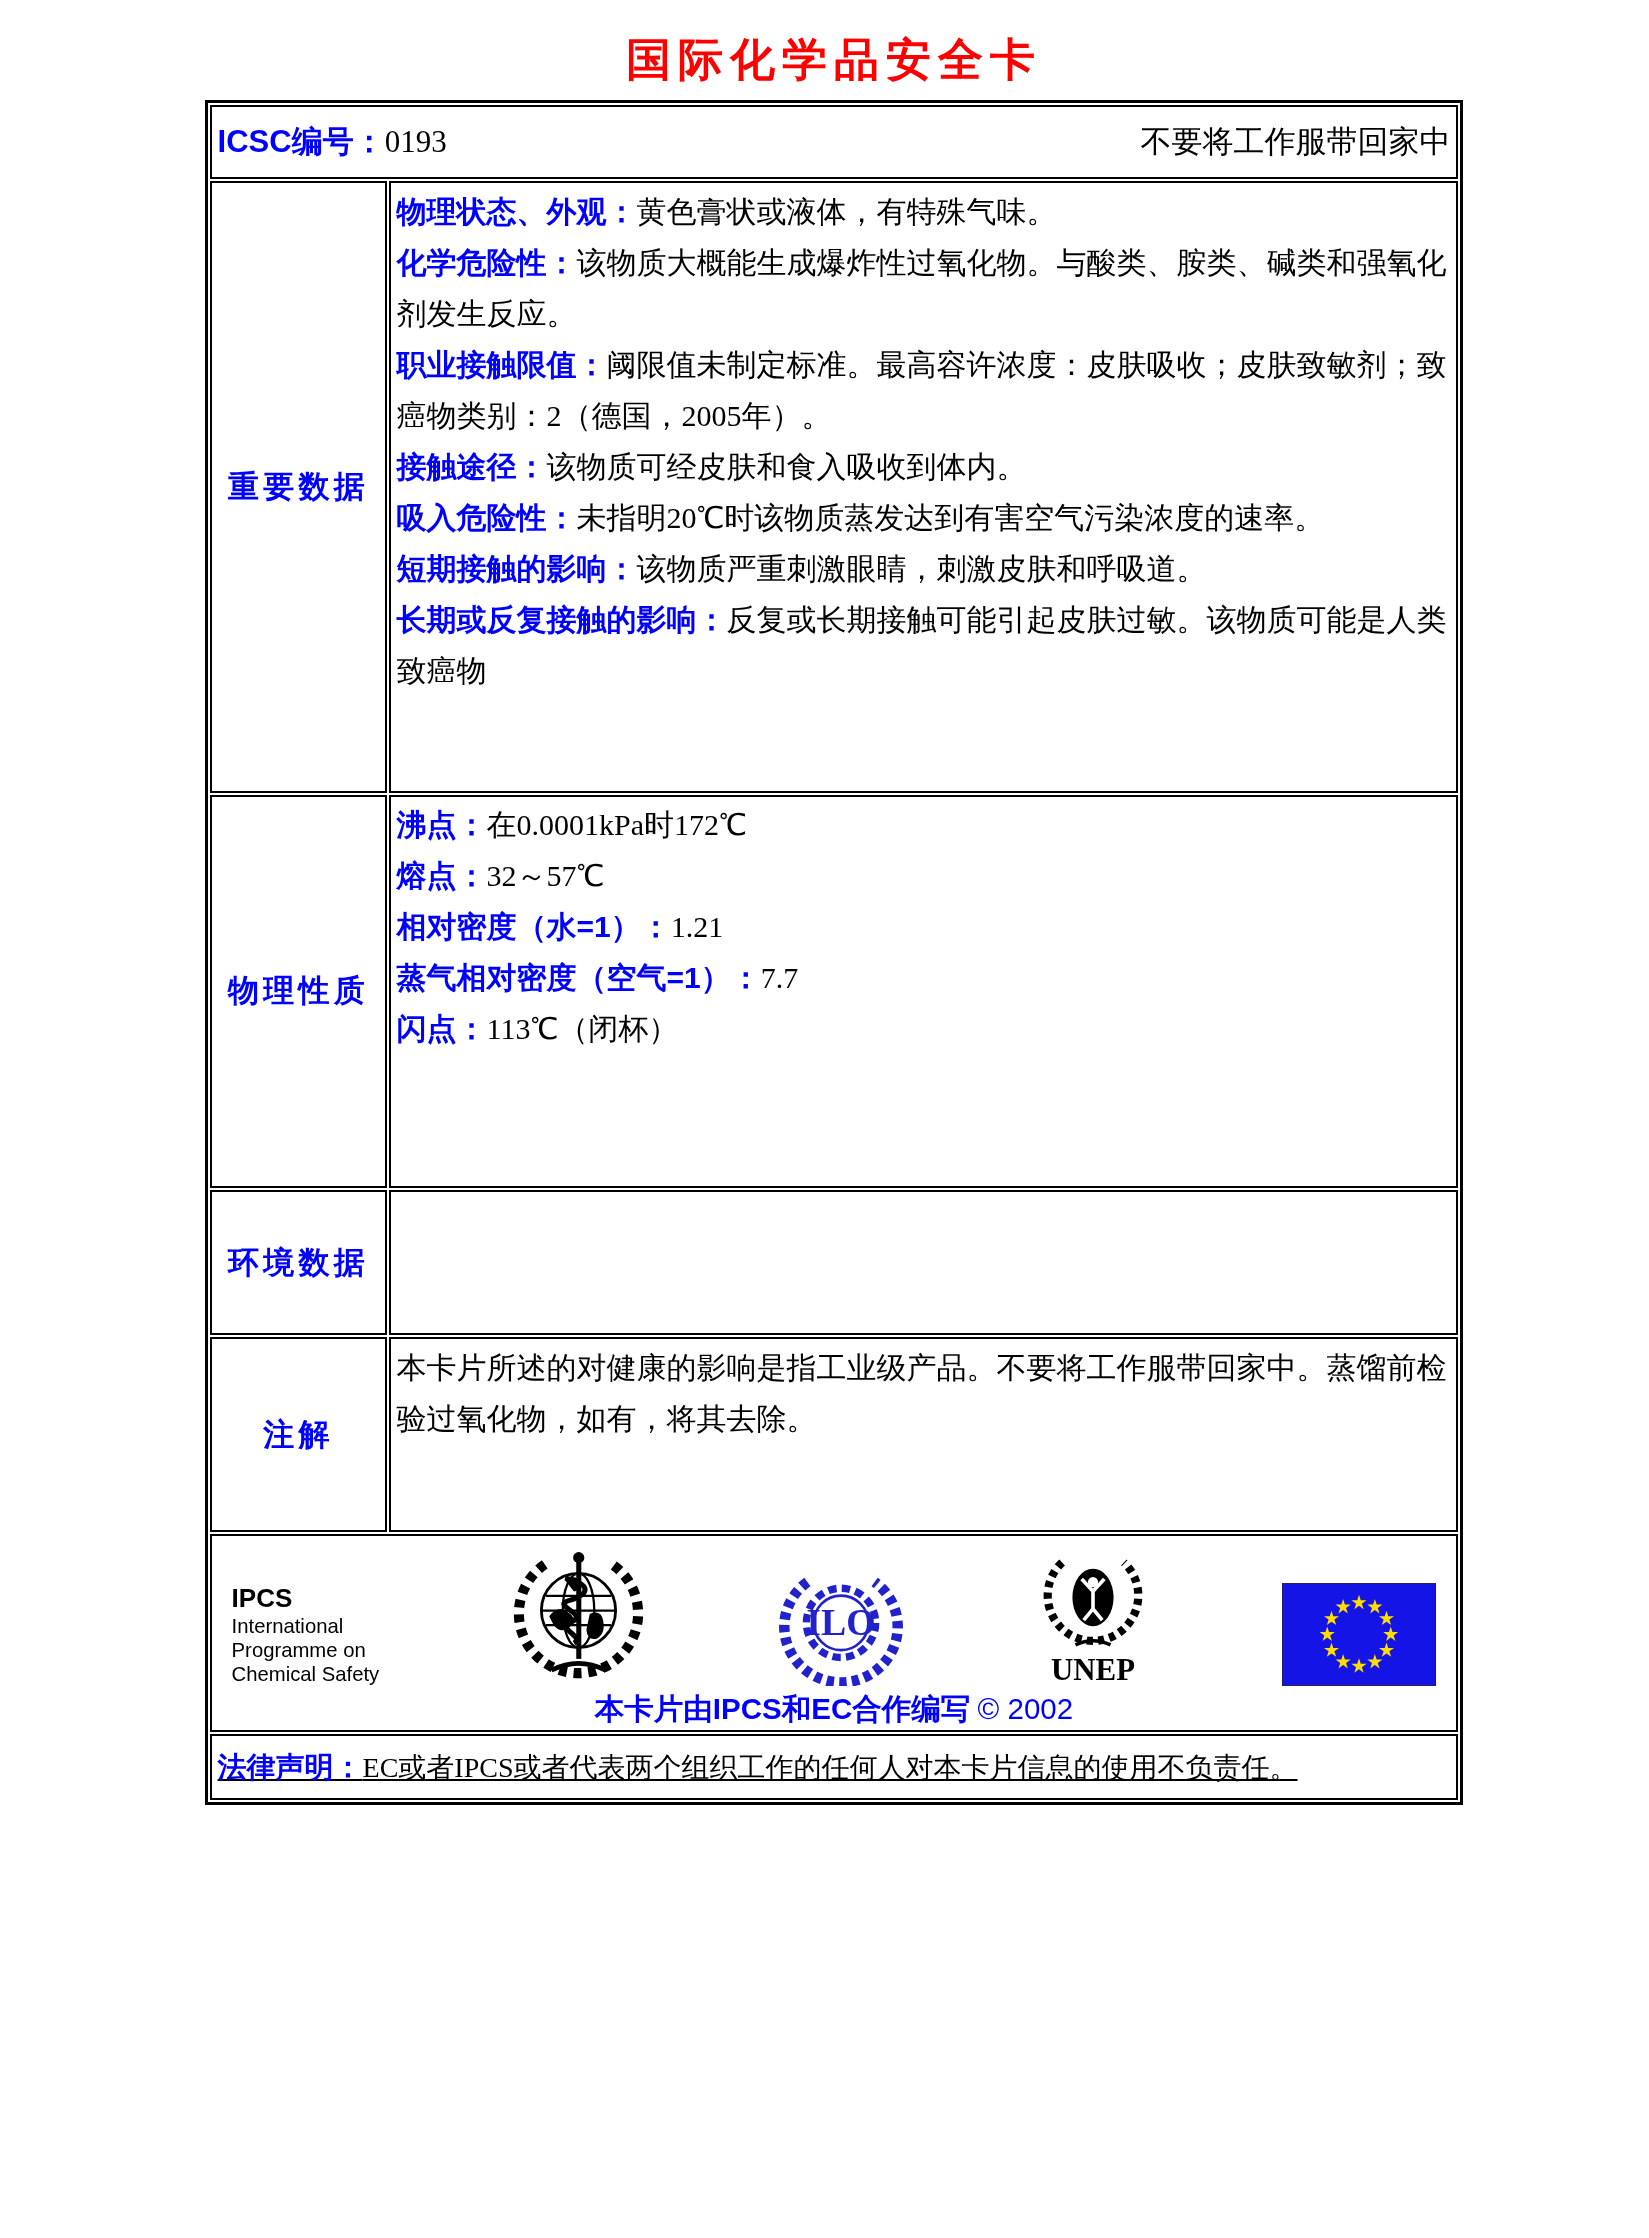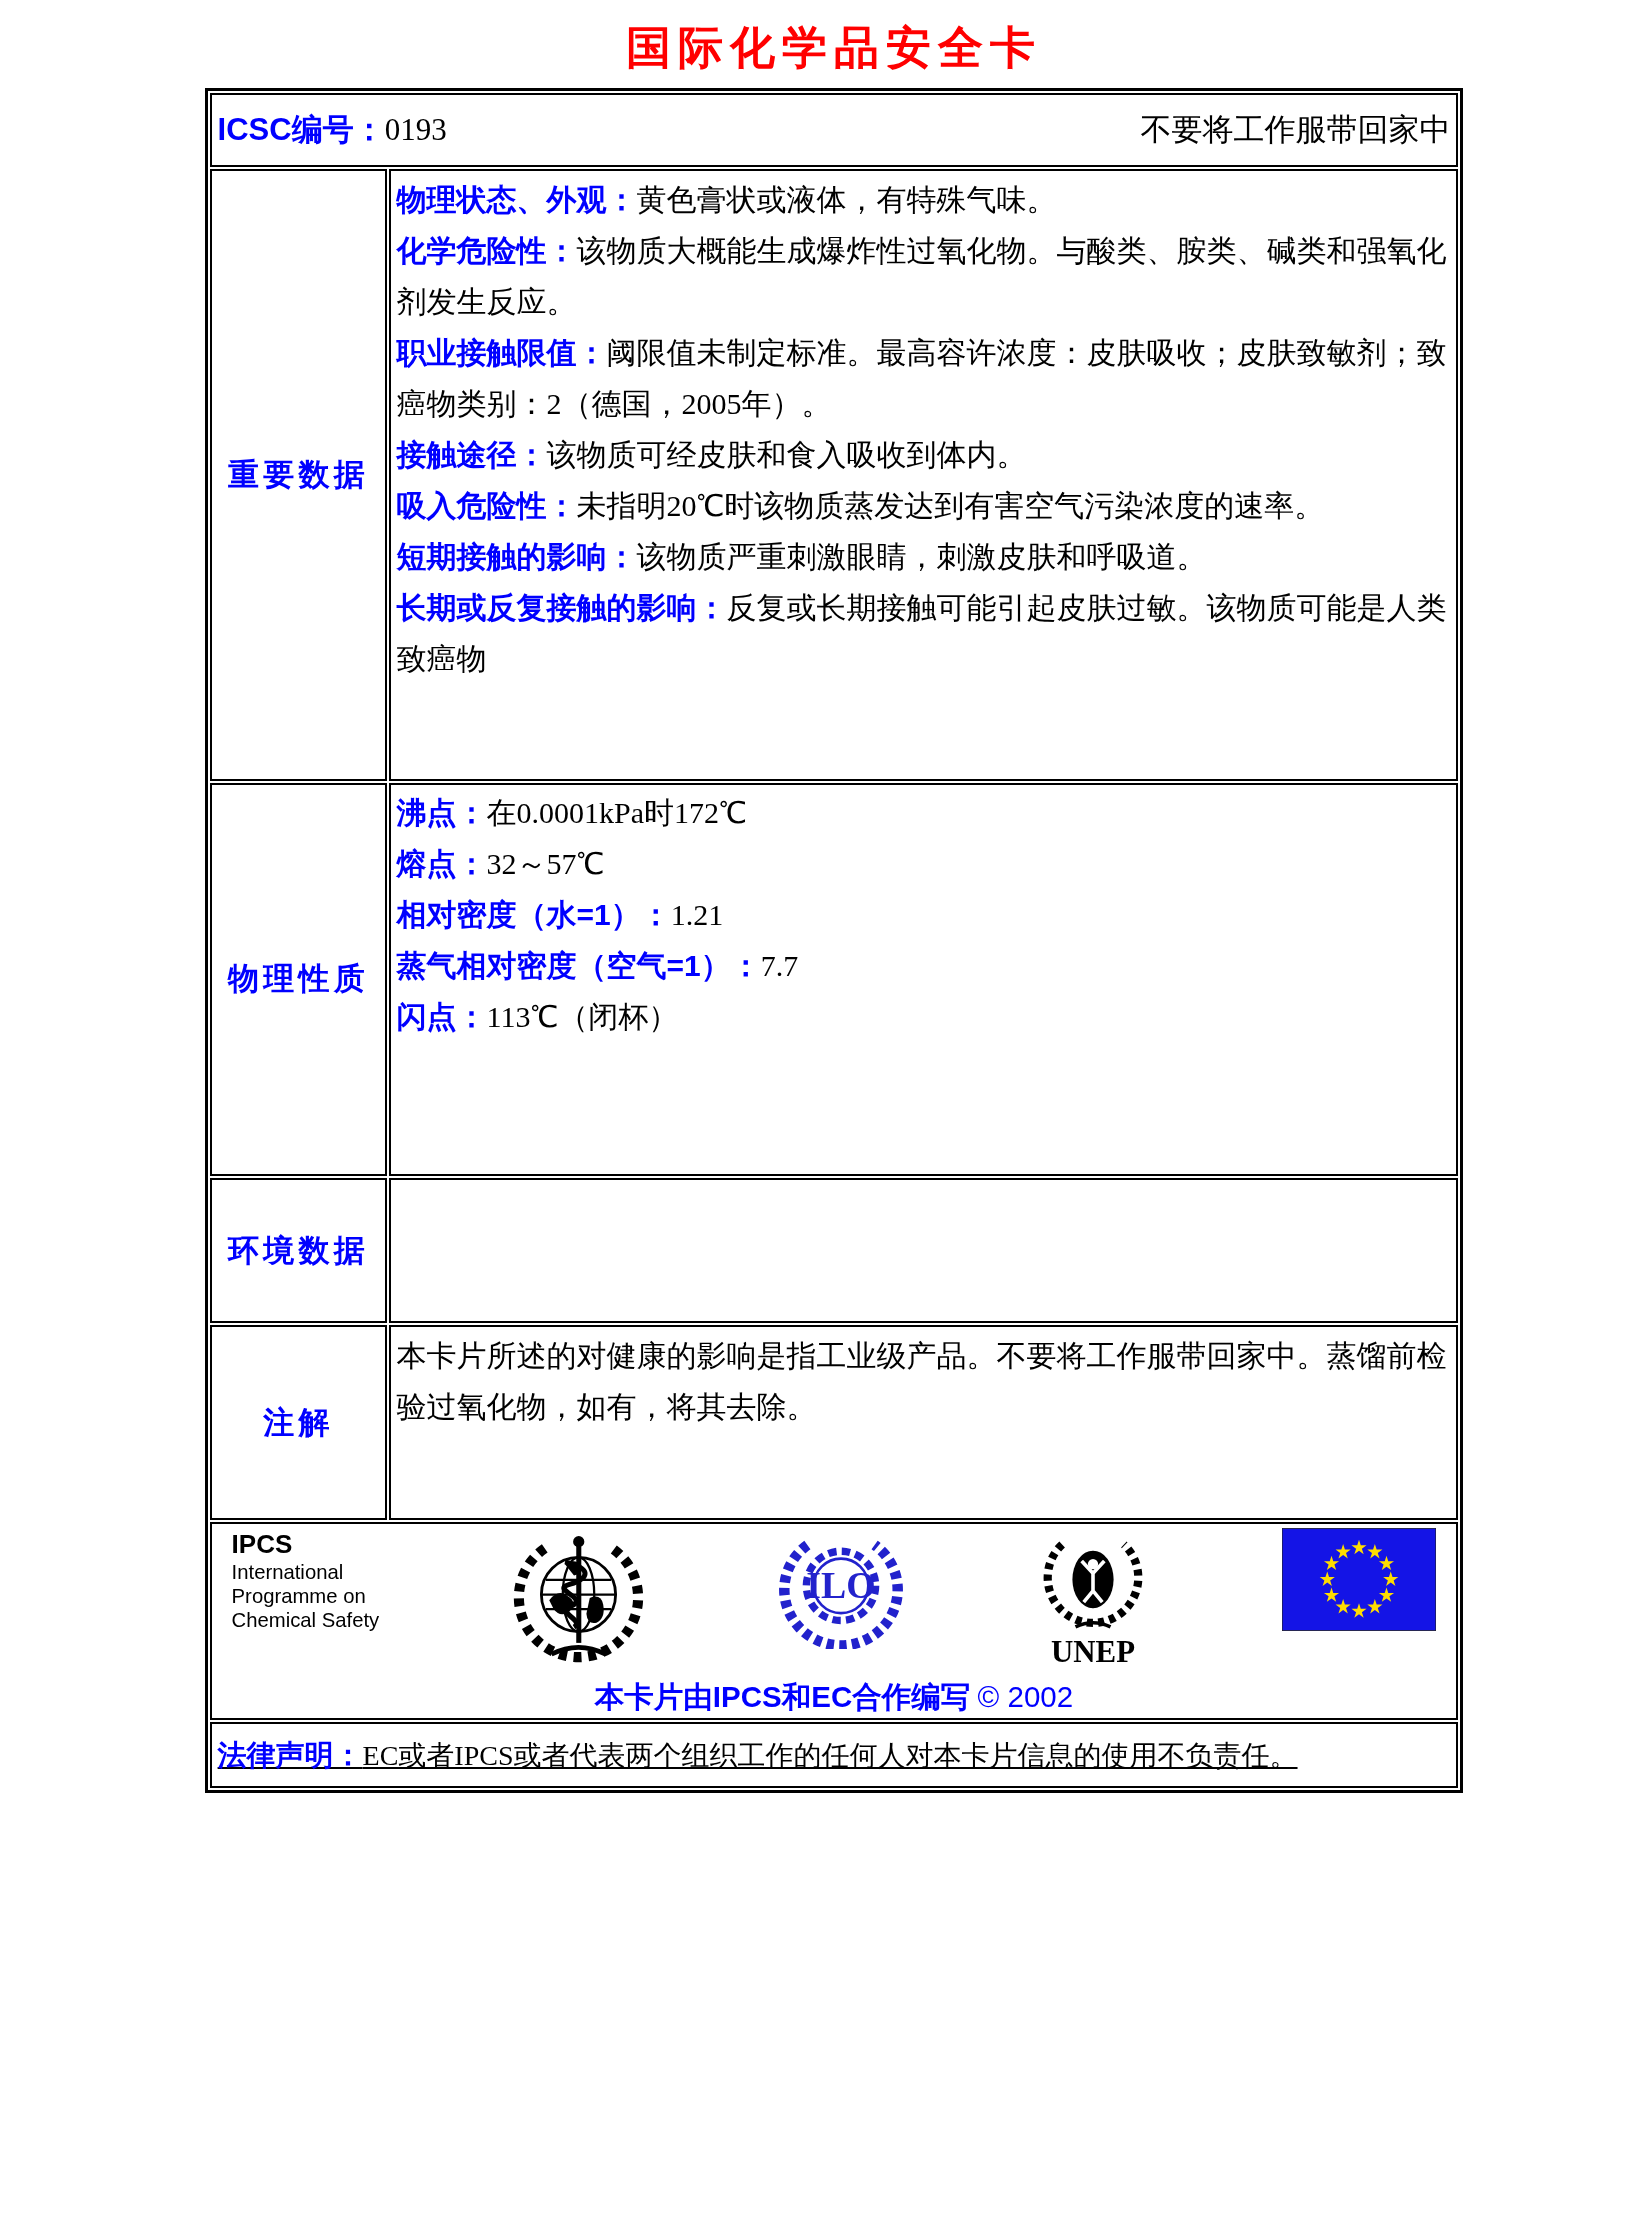--- a/index.html
+++ b/index.html
@@ -15,7 +15,7 @@
   .page-title {
     width: 1258px;
     margin: 0 0 0 205px;
-    padding-top: 18px;
+    padding-top: 30px;
     text-align: center;
     font-family: "Liberation Sans", sans-serif;
     font-weight: bold;

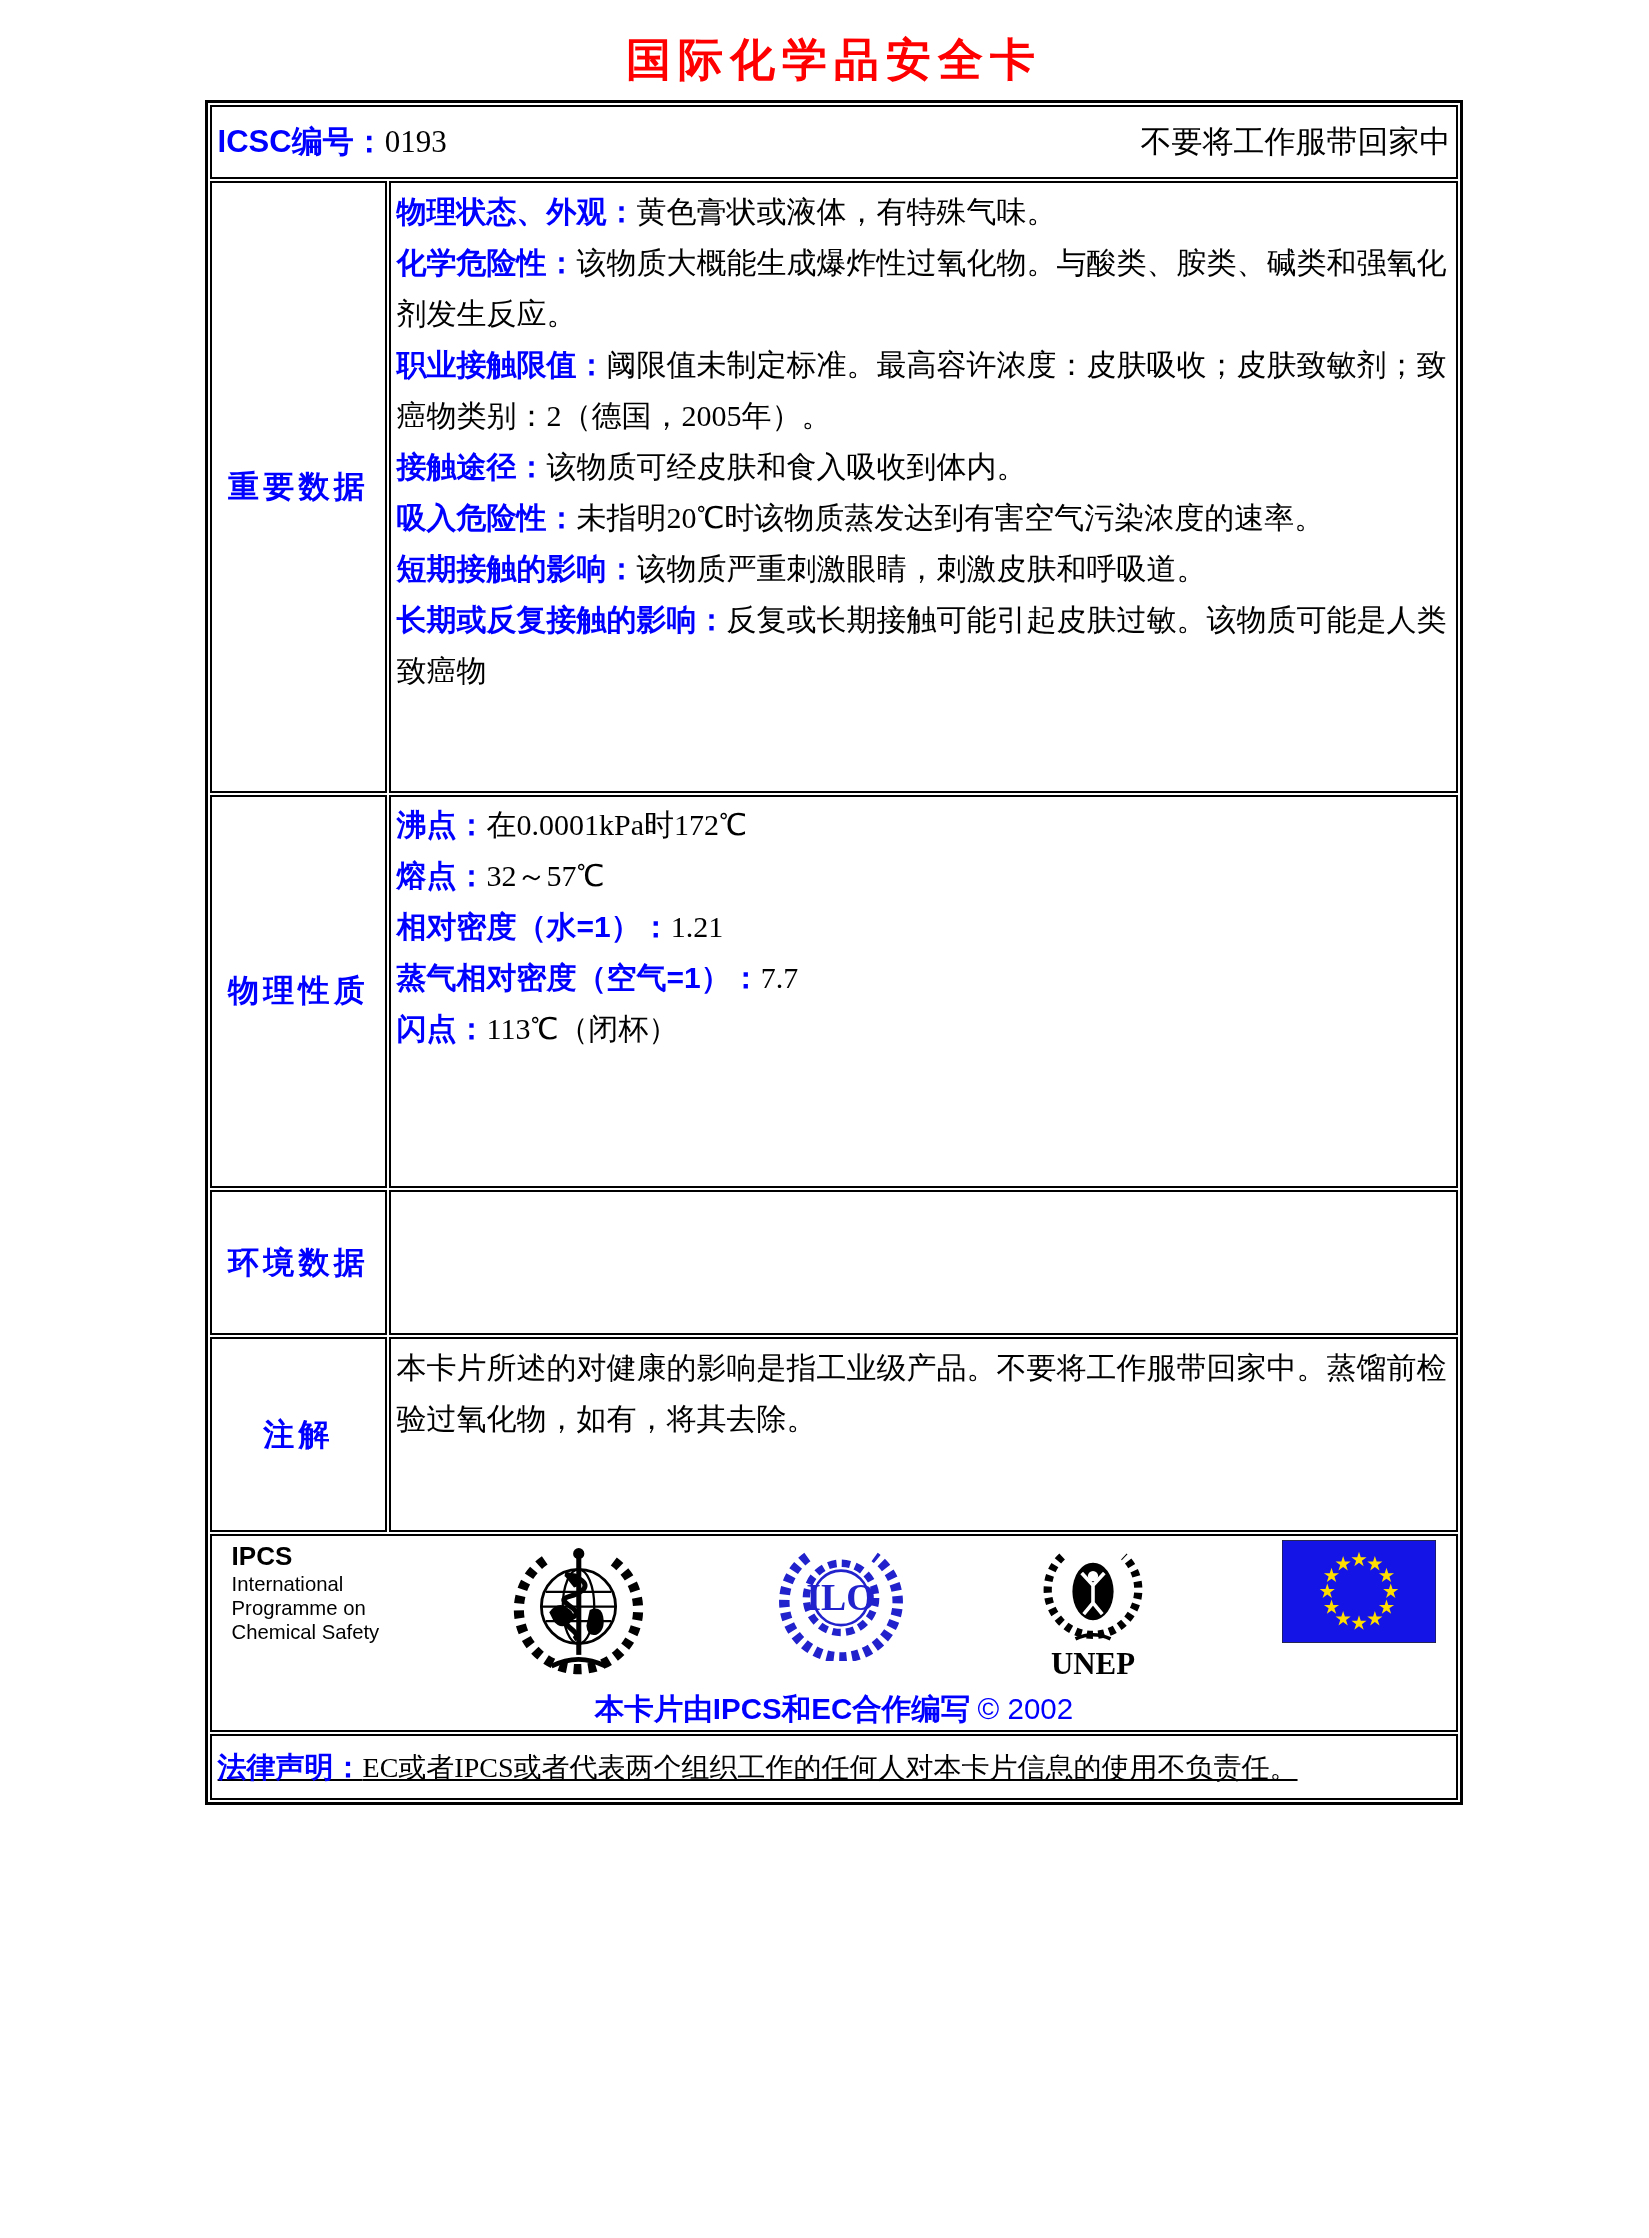--- a/index.html
+++ b/index.html
@@ -71,7 +71,7 @@
   .content-cell { padding-top: 2.8px; }
 
   .logos-flex {
-    display: flex; align-items: flex-start; justify-content: space-between;
+    display: flex; align-items: flex-end; justify-content: space-between;
     padding: 4.2px 14px 0 14px; height: 146px;
   }
   .ipcs-block { font-family: "Liberation Sans", sans-serif; line-height: 24px; font-size: 20.3px; }

